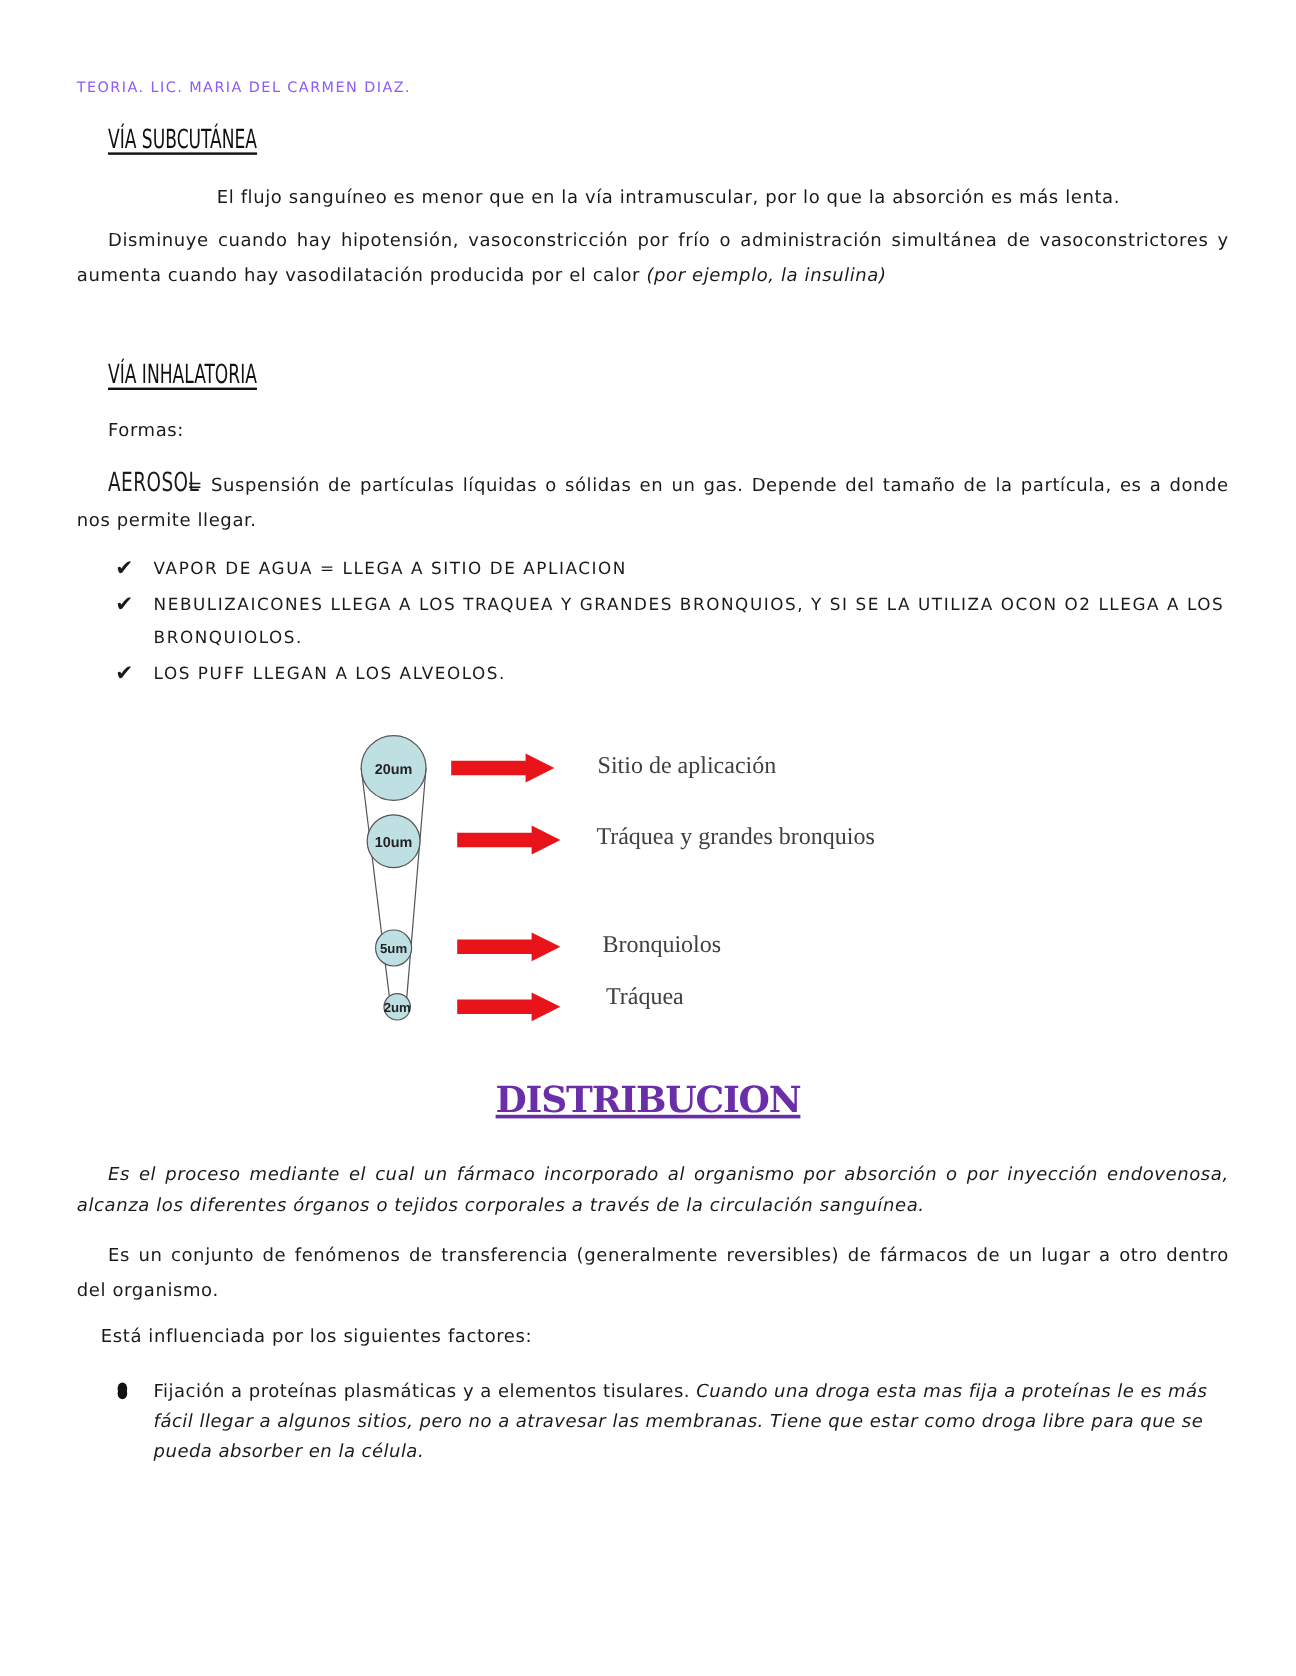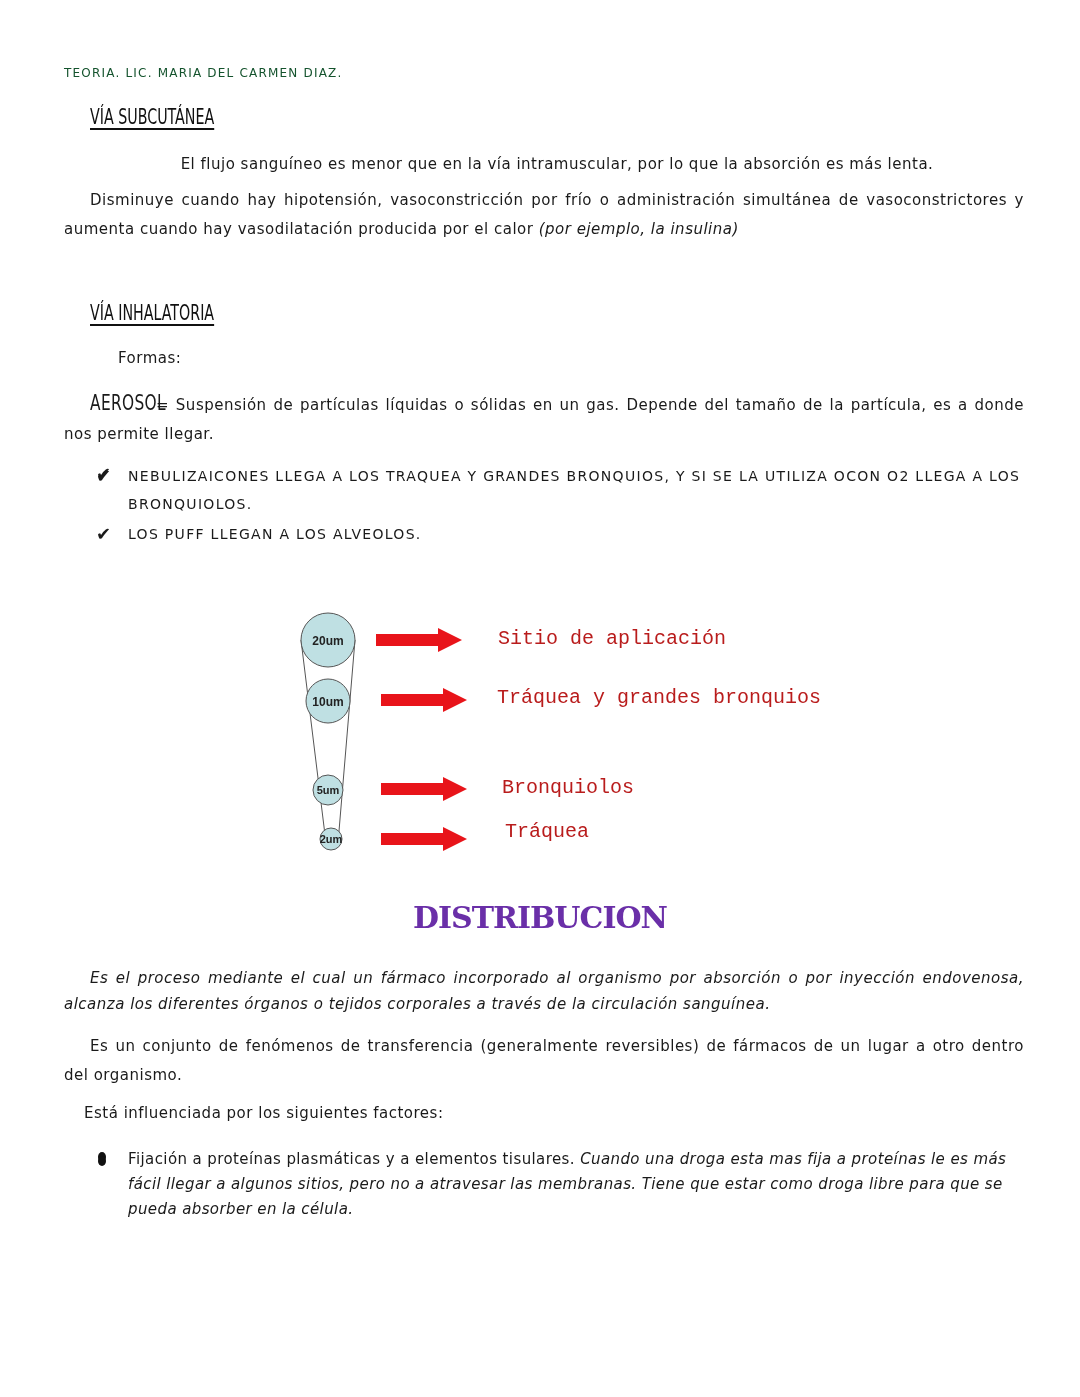--- a/index.html
+++ b/index.html
@@ -6,7 +6,7 @@
   html, body { width: 1080px; height: 1397px; background: #ffffff; overflow: hidden; }
   body { position: relative; font-family: "DejaVu Sans", sans-serif; color: #1a1a1a; }
 
-  .header-line { position: absolute; left: 64px; top: 66px; font-size: 12px; letter-spacing: 1.2px; color: #14532d; }
+  .header-line { position: absolute; left: 64px; top: 66px; font-size: 12px; letter-spacing: 1.2px; color: #8b5cf6; }
 
   .section-title { position: absolute; font-family: "DejaVu Sans Condensed", "DejaVu Sans", sans-serif; font-size: 22px; font-weight: 400; text-decoration: underline; text-underline-offset: 4px; text-decoration-thickness: 2px; letter-spacing: 0px; transform: scaleX(0.72); transform-origin: left center; color: #111; }
 

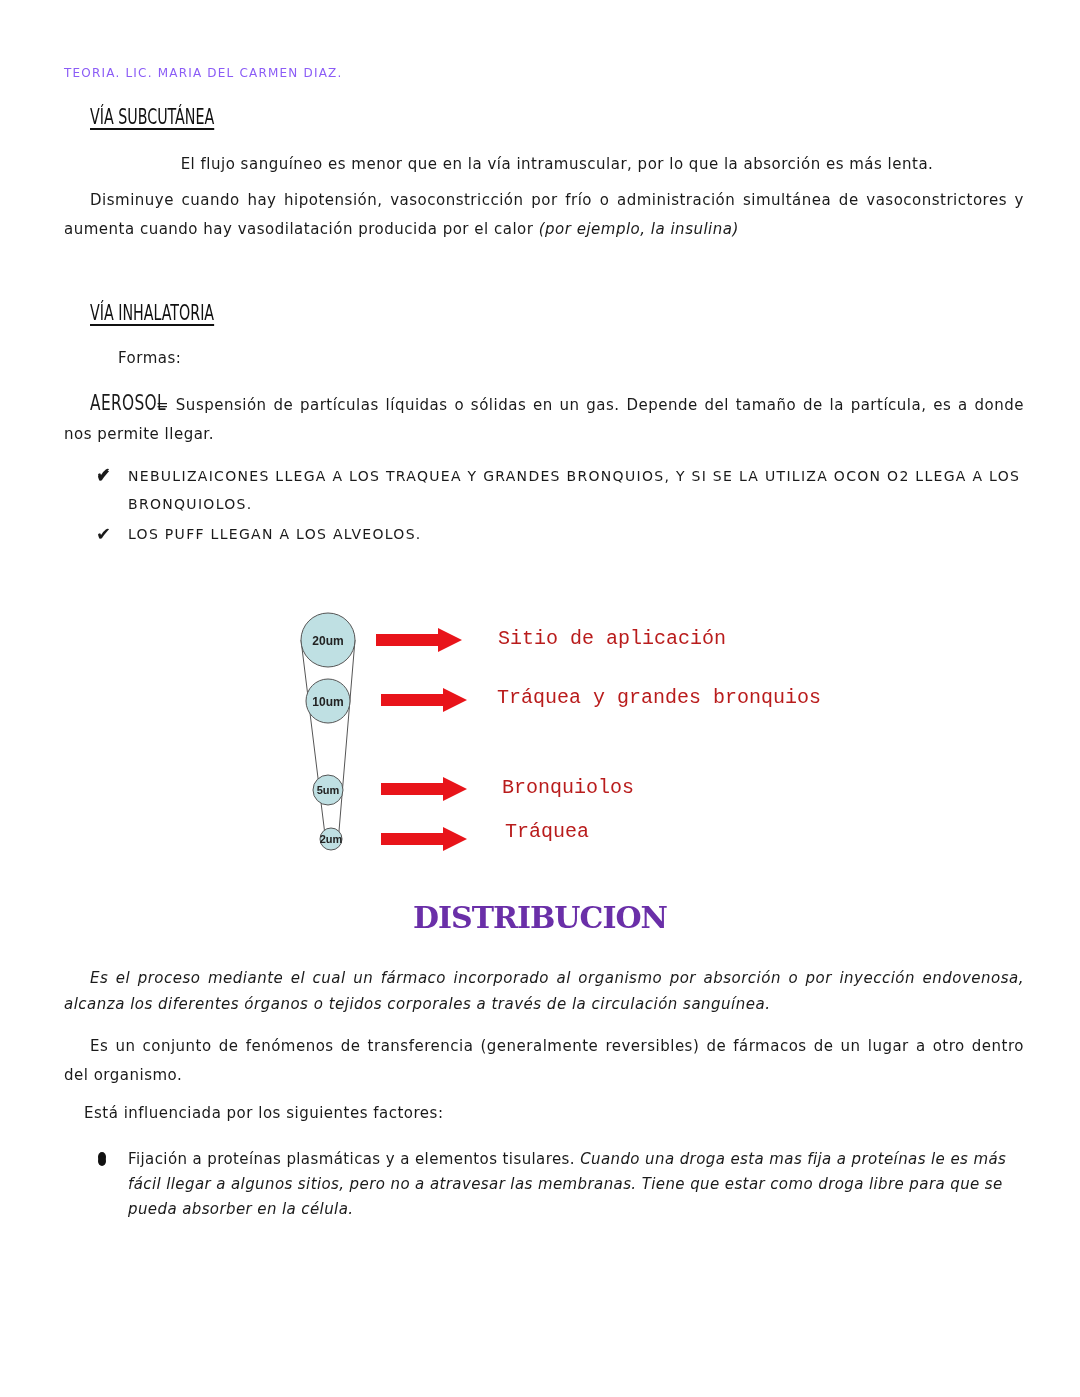--- a/index.html
+++ b/index.html
@@ -43,7 +43,7 @@
 
 <h2 class="section-title" style="left:90px; top:300px;">VÍA INHALATORIA</h2>
 
-<p class="para" style="left:90px; top:344px;margin-left:28px;">Formas:</p>
+<p class="para" style="left:90px; top:344px;">Formas:</p>
 
 <p class="para" style="left:64px; top:388px; width:960px; text-align:justify;"><span class="indent"></span><span class="aerosol-word">AEROSOL</span><span>= Suspensión de partículas líquidas o sólidas en un gas. Depende del tamaño de la partícula, es a donde nos permite llegar.</span></p>
 

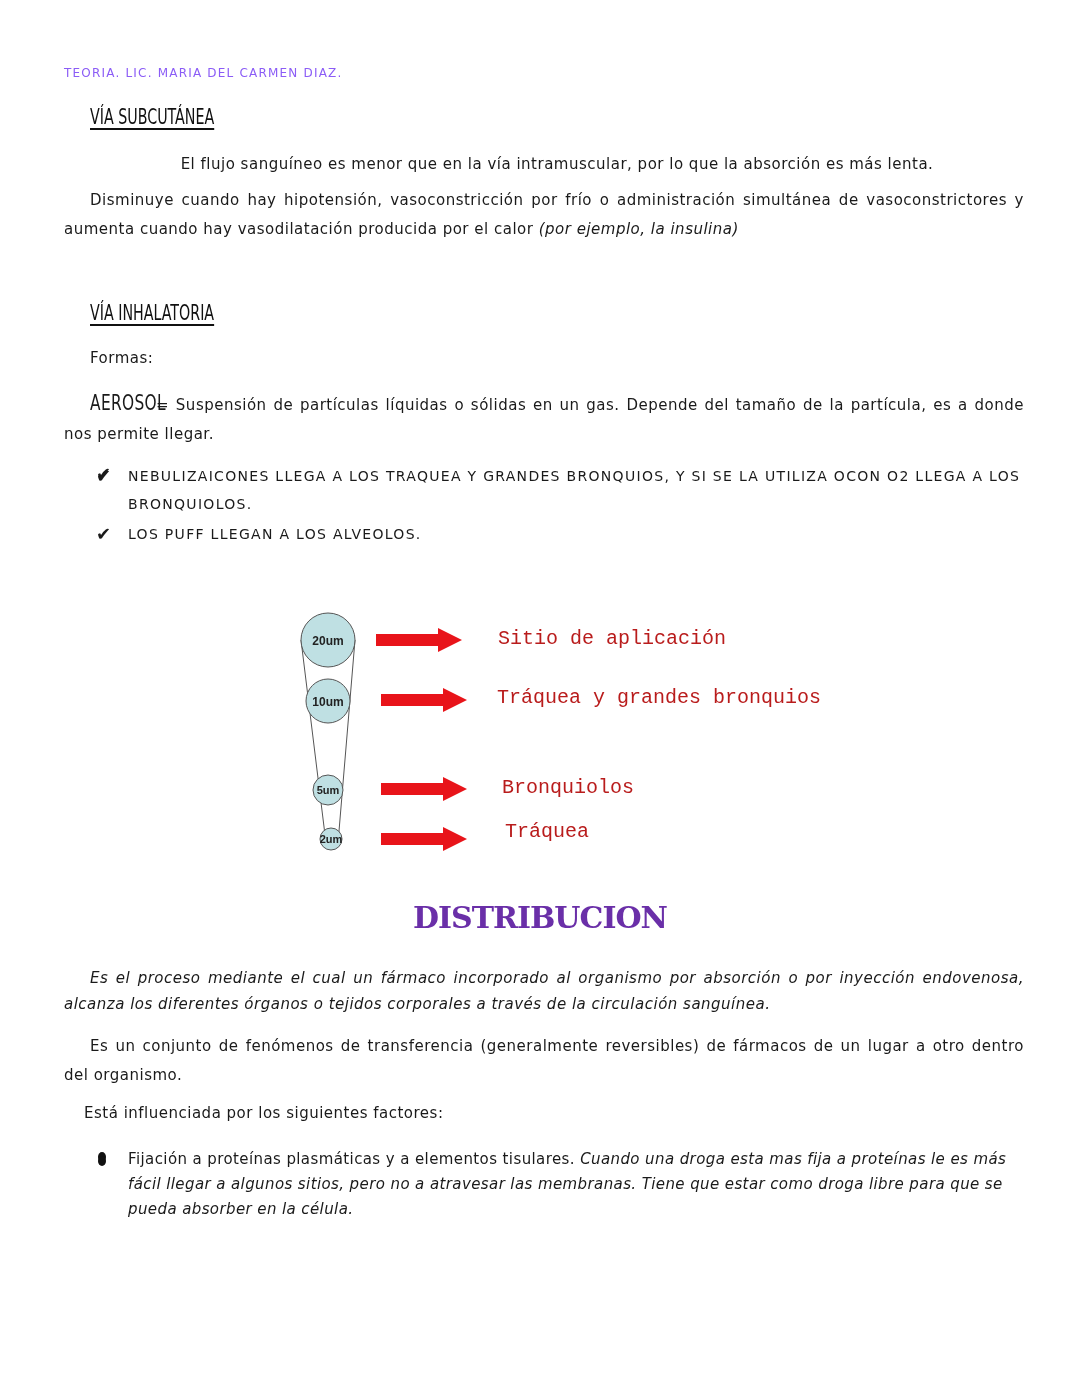--- a/index.html
+++ b/index.html
@@ -48,7 +48,7 @@
 <p class="para" style="left:64px; top:388px; width:960px; text-align:justify;"><span class="indent"></span><span class="aerosol-word">AEROSOL</span><span>= Suspensión de partículas líquidas o sólidas en un gas. Depende del tamaño de la partícula, es a donde nos permite llegar.</span></p>
 
 <ul class="check-list">
-  <li><span class="check">✔</span></li>
+  <li><span class="check">✔</span><span>VAPOR DE AGUA = LLEGA A SITIO DE APLIACION</span></li>
   <li><span class="check">✔</span><span>NEBULIZAICONES LLEGA A LOS TRAQUEA Y GRANDES BRONQUIOS, Y SI SE LA UTILIZA OCON O2 LLEGA A LOS BRONQUIOLOS.</span></li>
   <li><span class="check">✔</span><span>LOS PUFF LLEGAN A LOS ALVEOLOS.</span></li>
 </ul>

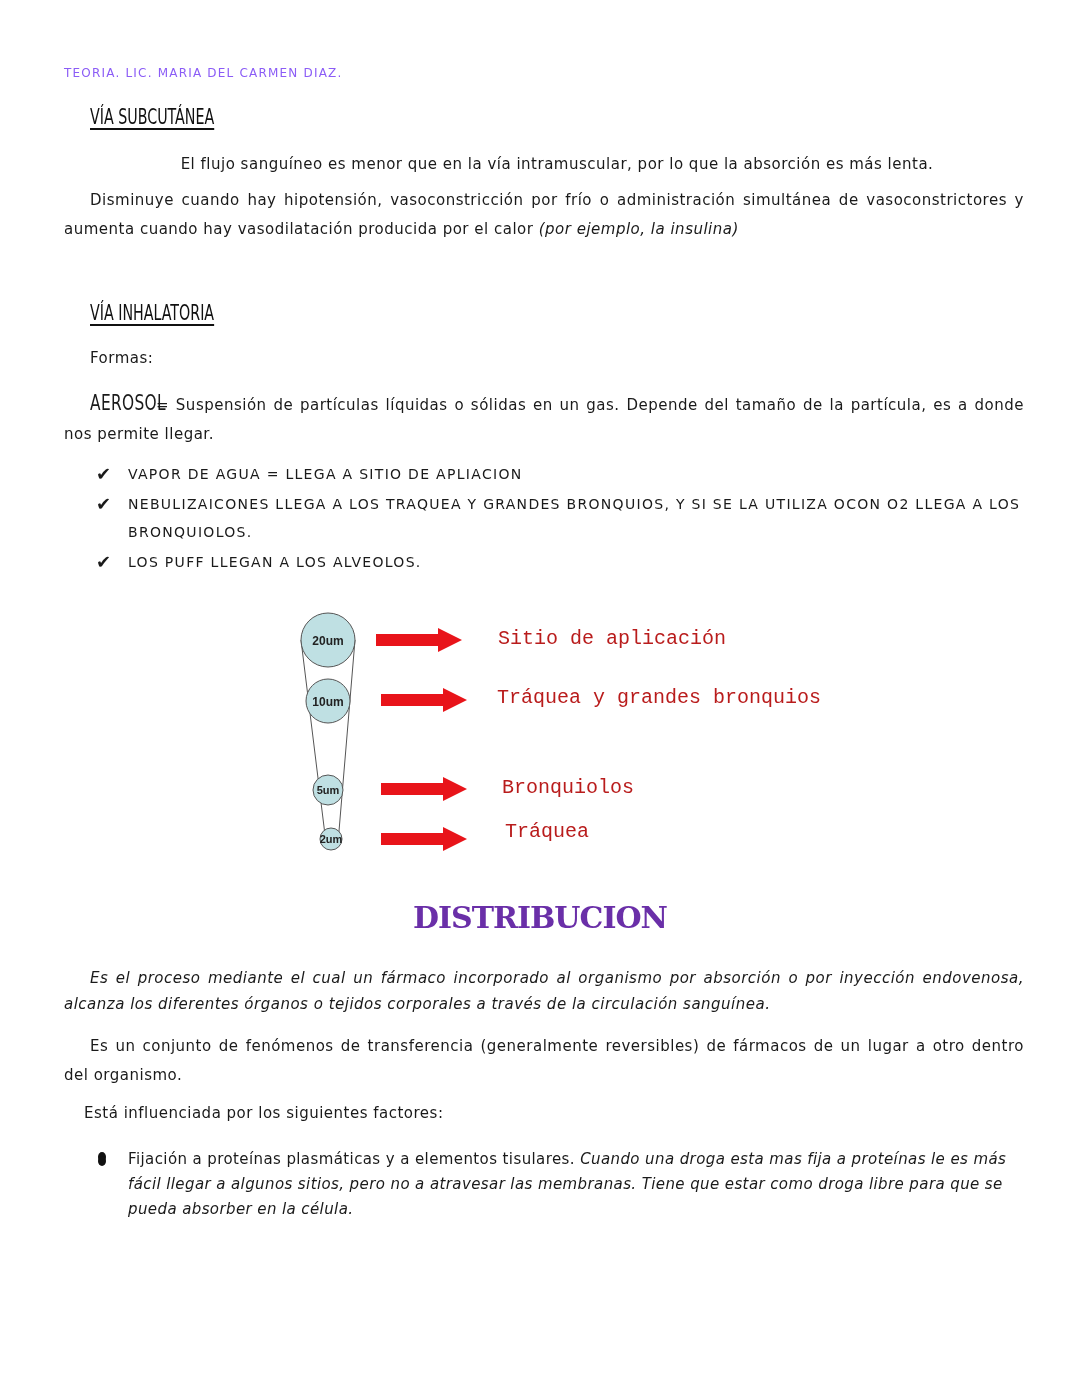--- a/index.html
+++ b/index.html
@@ -22,7 +22,7 @@
 
   .diagram { position: absolute; left: 290px; top: 595px; width: 520px; height: 270px; }
   .diagram svg { position: absolute; left: 0; top: 0; }
-  .diag-label { position: absolute; font-family: Liberation Mono, monospace; font-size: 20px; color: #b91c1c; white-space: nowrap; }
+  .diag-label { position: absolute; font-family: Liberation Serif, serif; font-size: 20px; color: #404040; white-space: nowrap; }
 
   .dist-title { position: absolute; left: 0; width: 1080px; top: 900px; text-align: center; font-family: "DejaVu Serif", serif; font-weight: bold; font-size: 30px; color: #6a2fa8; letter-spacing: -1px; }
 

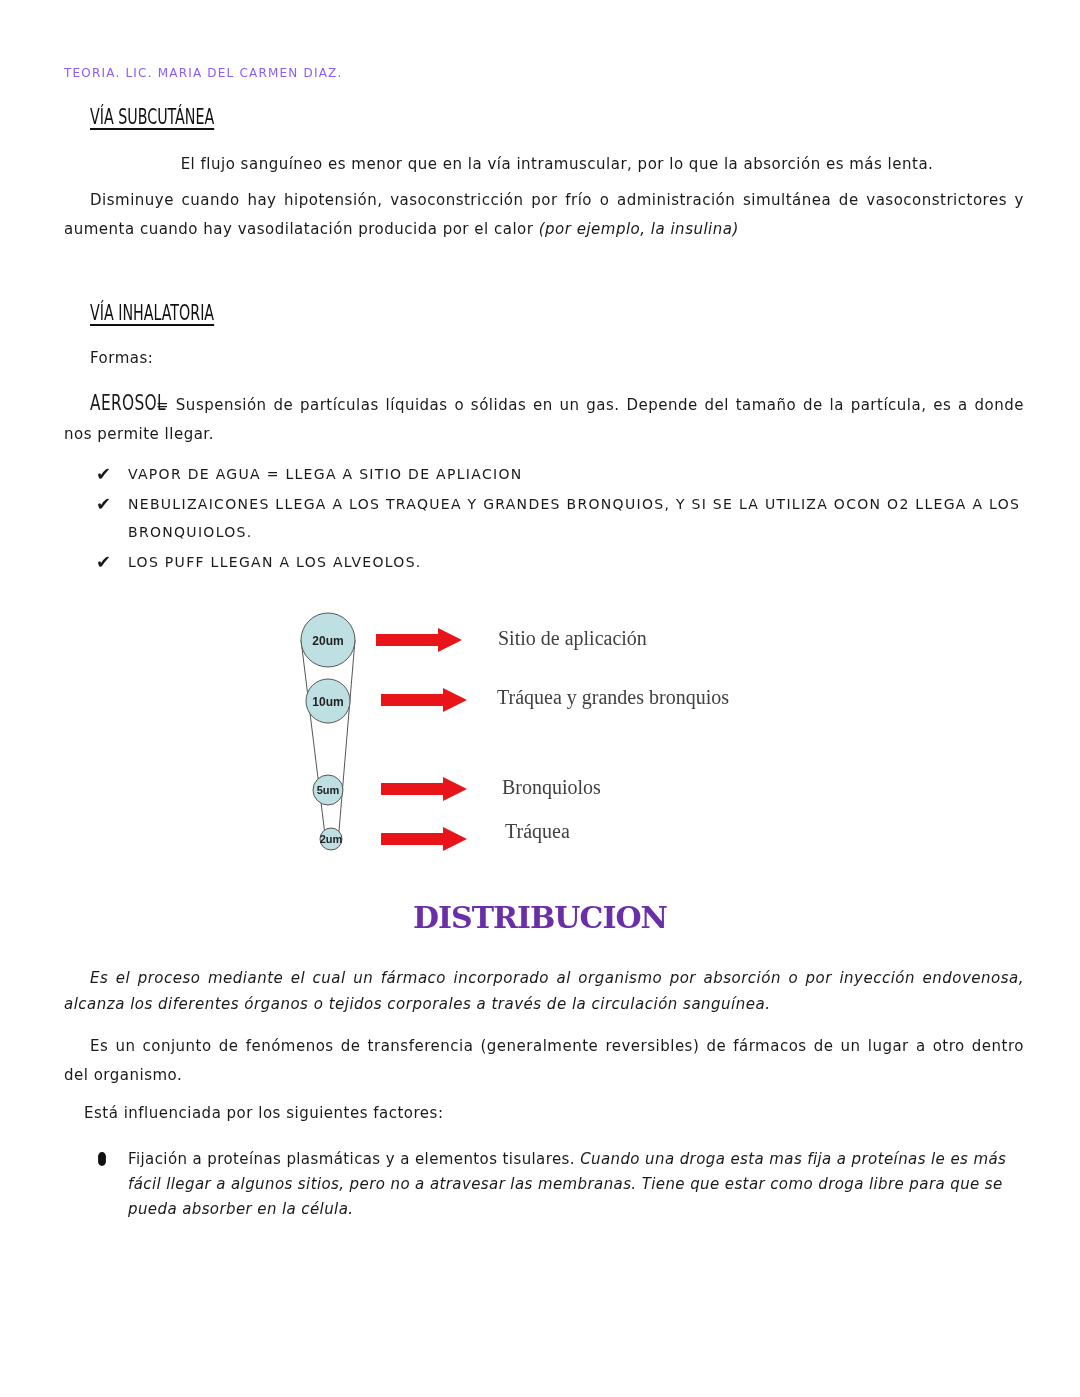--- a/index.html
+++ b/index.html
@@ -24,7 +24,7 @@
   .diagram svg { position: absolute; left: 0; top: 0; }
   .diag-label { position: absolute; font-family: Liberation Serif, serif; font-size: 20px; color: #404040; white-space: nowrap; }
 
-  .dist-title { position: absolute; left: 0; width: 1080px; top: 900px; text-align: center; font-family: "DejaVu Serif", serif; font-weight: bold; font-size: 30px; color: #6a2fa8; letter-spacing: -1px; }
+  .dist-title { position: absolute; left: 0; width: 1080px; top: 900px; text-align: center; font-family: "DejaVu Serif", serif; font-weight: bold; font-size: 30px; color: #6a2fa8; letter-spacing: -1px; text-decoration: underline; }
 
   .bullet-list { position: absolute; left: 96px; top: 1143px; width: 920px; list-style: none; }
   .bullet-list li { position: relative; padding-left: 32px; font-size: 15px; line-height: 25px; letter-spacing: 0.4px; margin-bottom: 4px; }

